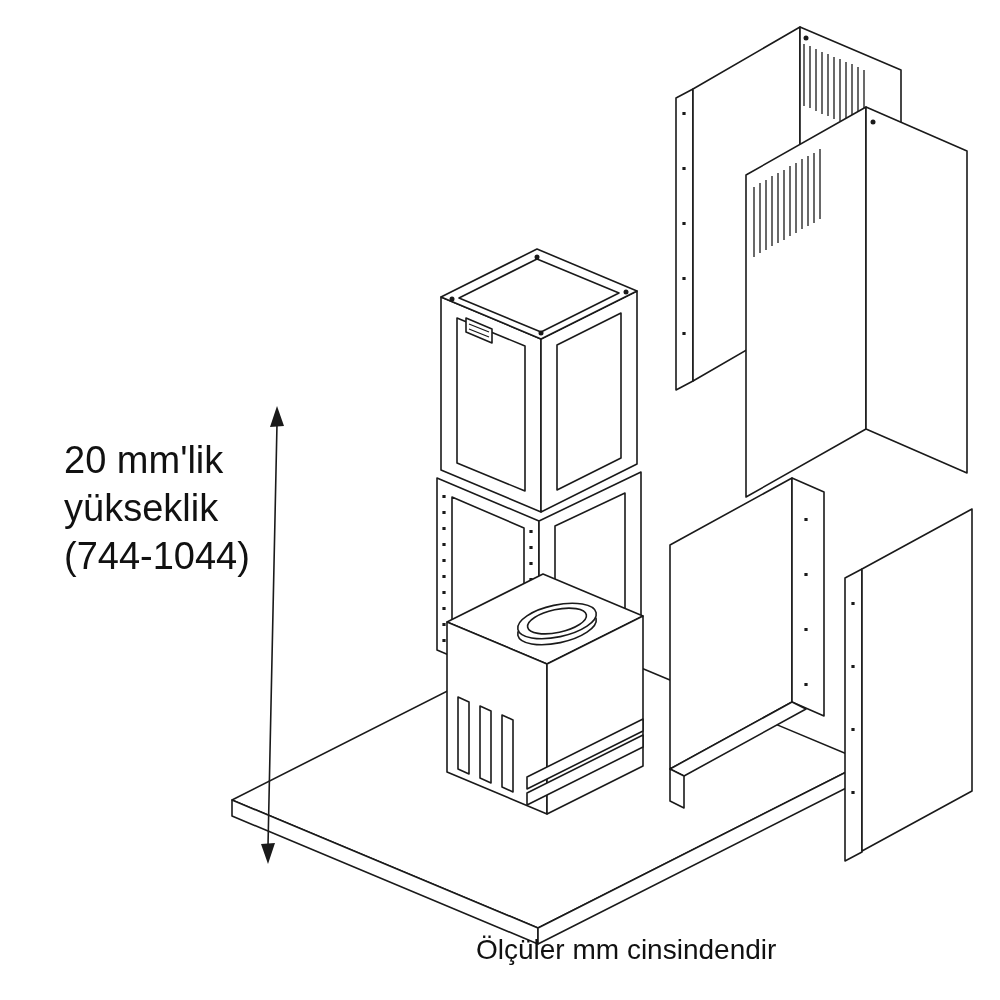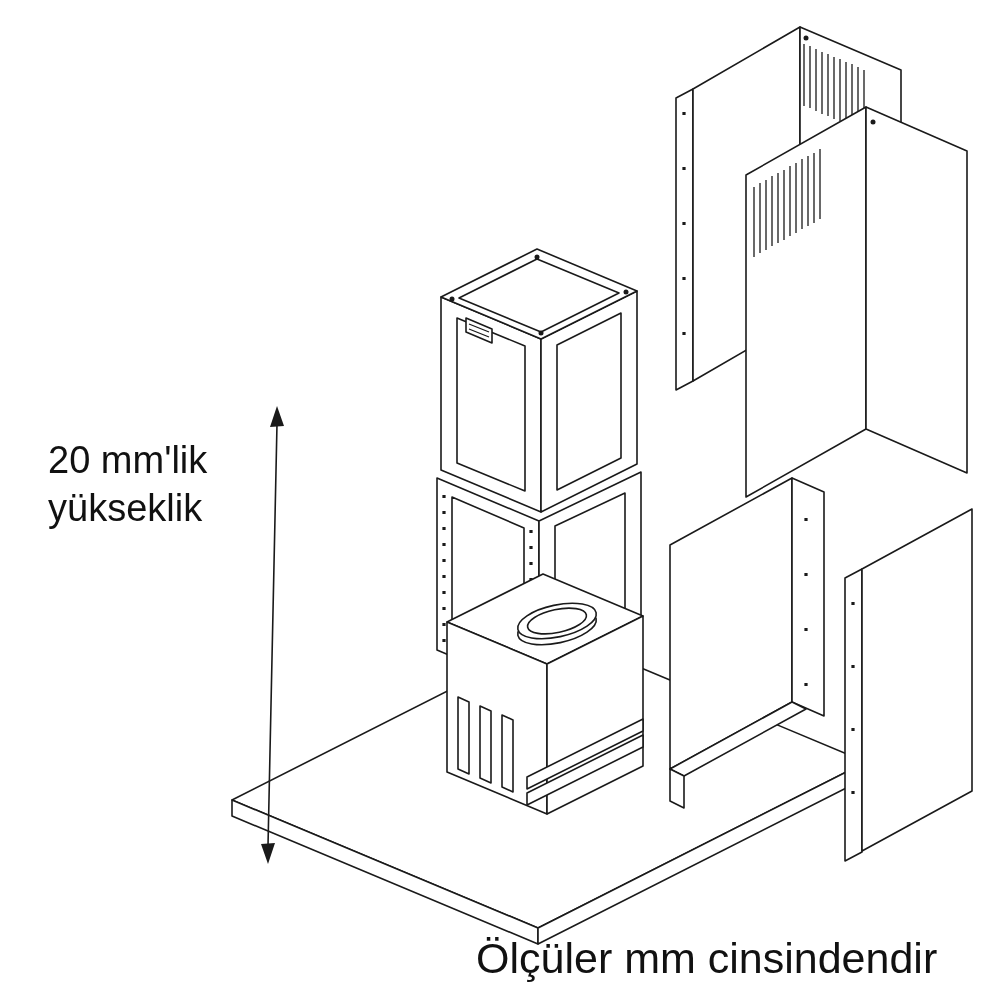--- a/index.html
+++ b/index.html
@@ -12,7 +12,7 @@
   .dot{fill:#1a1a1a;stroke:none;}
   .holes{stroke:#1a1a1a;stroke-width:3.2;fill:none;stroke-linecap:butt;}
   .arrowhead{fill:#1a1a1a;stroke:none;}
-  .annotation{position:absolute;left:48px;top:436px;font-size:38px;line-height:48px;
+  .annotation{position:absolute;left:64px;top:436px;font-size:38px;line-height:48px;
               background:#ffffff;padding:0 10px 0 0;white-space:nowrap;}
   .caption{position:absolute;left:476px;top:934px;font-size:43px;white-space:nowrap;}
 </style>

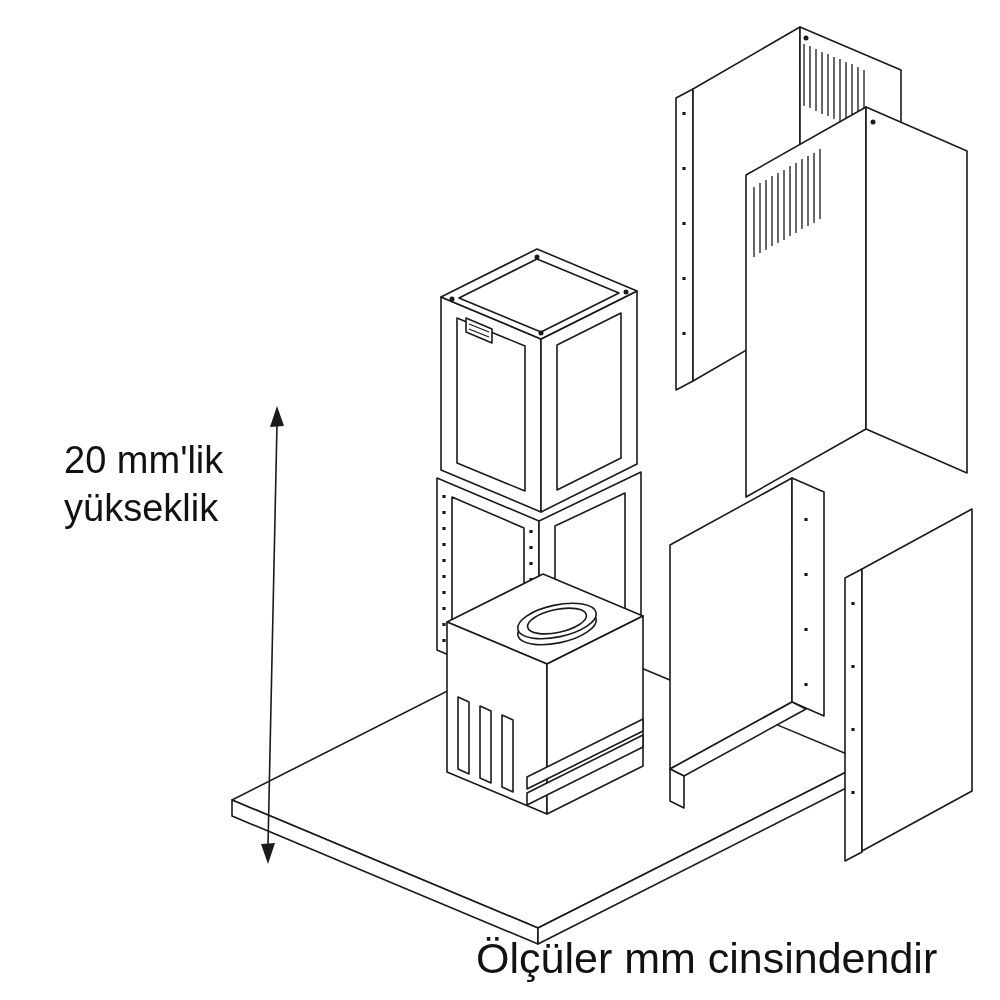--- a/index.html
+++ b/index.html
@@ -110,6 +110,7 @@
   <div class="annotation">
     <div>20 mm'lik</div>
     <div>yükseklik</div>
+    <div>(744-1044)</div>
   </div>
 
   <div class="caption">Ölçüler mm cinsindendir</div>

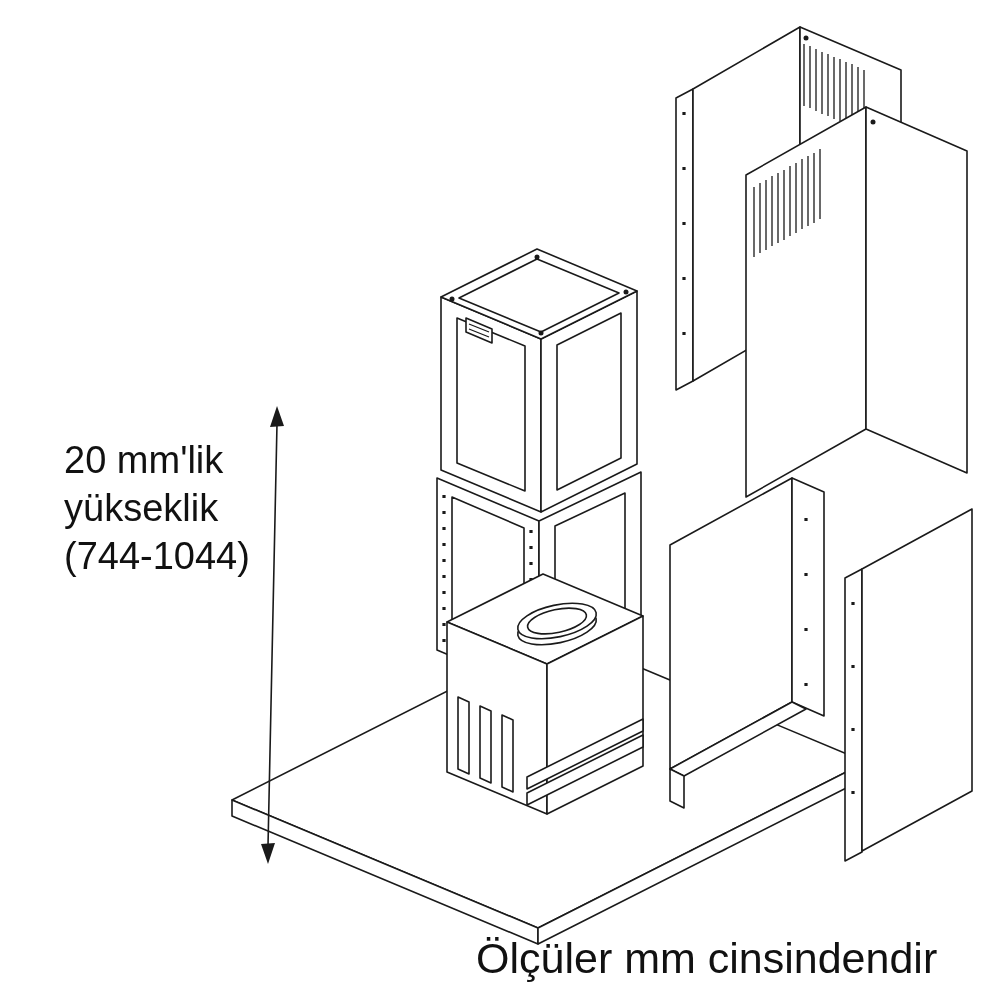--- a/index.html
+++ b/index.html
@@ -14,7 +14,7 @@
   .arrowhead{fill:#1a1a1a;stroke:none;}
   .annotation{position:absolute;left:64px;top:436px;font-size:38px;line-height:48px;
               background:#ffffff;padding:0 10px 0 0;white-space:nowrap;}
-  .caption{position:absolute;left:476px;top:934px;font-size:43px;white-space:nowrap;}
+  .caption{position:absolute;left:476px;top:934px;font-size:28px;white-space:nowrap;}
 </style>
 </head>
 <body>

